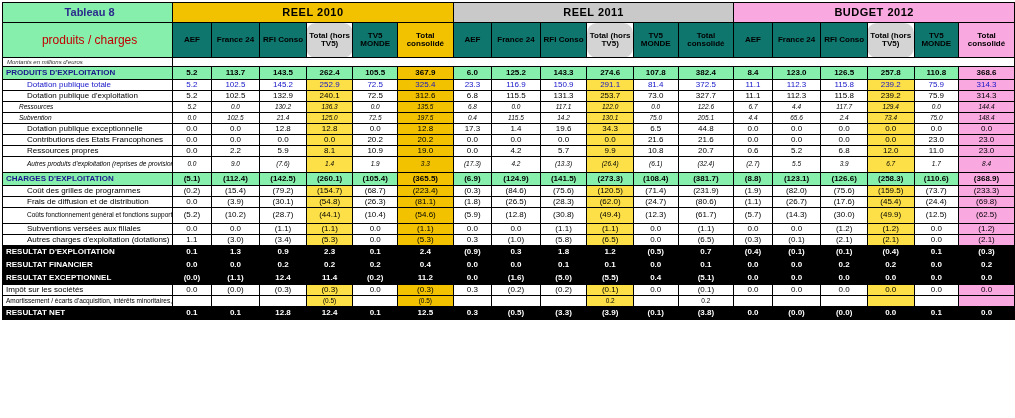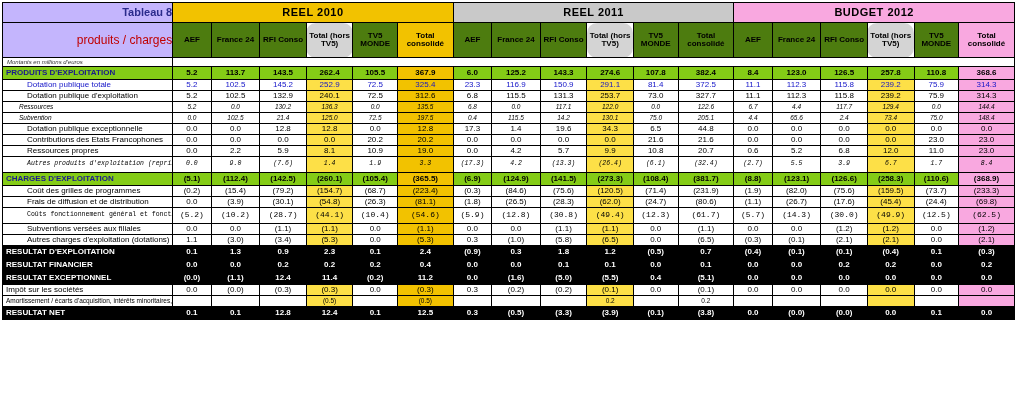--- a/index.html
+++ b/index.html
@@ -7,7 +7,7 @@
   #sheet{width:1015px;height:418px;position:relative;overflow:hidden;}
   table{border-collapse:collapse;table-layout:fixed;width:1013px;margin:2px 0 0 2px;}
   td,th{border:1px solid #000;font-size:8px;line-height:1.05;padding:0;}
-  .hdr-title{background:#c4b5fd;font-weight:bold;font-size:11px;color:#2b2b8c;text-align:right;padding-left:4px;}
+  .hdr-title{background:#86efac;font-weight:bold;font-size:11px;color:#2b2b8c;text-align:center;padding-left:4px;}
   .blk-2010{background:#f2c200;font-weight:bold;font-size:11px;text-align:center;letter-spacing:.5px;}
   .blk-2011{background:#c9c9c9;font-weight:bold;font-size:11px;text-align:center;letter-spacing:.5px;}
   .blk-2012{background:#f9a8e0;font-weight:bold;font-size:11px;text-align:center;letter-spacing:.5px;}

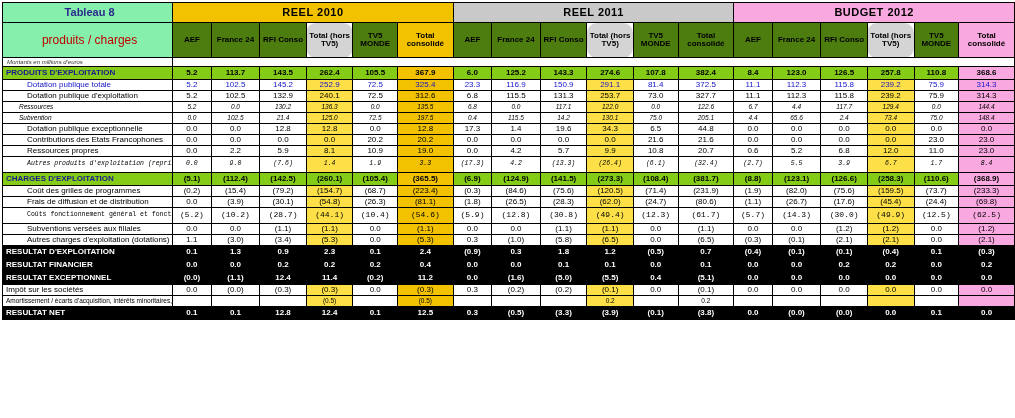--- a/index.html
+++ b/index.html
@@ -11,7 +11,7 @@
   .blk-2010{background:#f2c200;font-weight:bold;font-size:11px;text-align:center;letter-spacing:.5px;}
   .blk-2011{background:#c9c9c9;font-weight:bold;font-size:11px;text-align:center;letter-spacing:.5px;}
   .blk-2012{background:#f9a8e0;font-weight:bold;font-size:11px;text-align:center;letter-spacing:.5px;}
-  .colhdr{background:#4d7c0f;font-weight:bold;font-size:8px;text-align:center;vertical-align:middle;height:34px;}
+  .colhdr{background:#0f766e;font-weight:bold;font-size:8px;text-align:center;vertical-align:middle;height:34px;}
   .colhdr.gray{background:#d4d4d4;border-radius:10px;}
   .colhdr.yellow{background:#f2c200;}
   .colhdr.pink{background:#f9a8e0;}

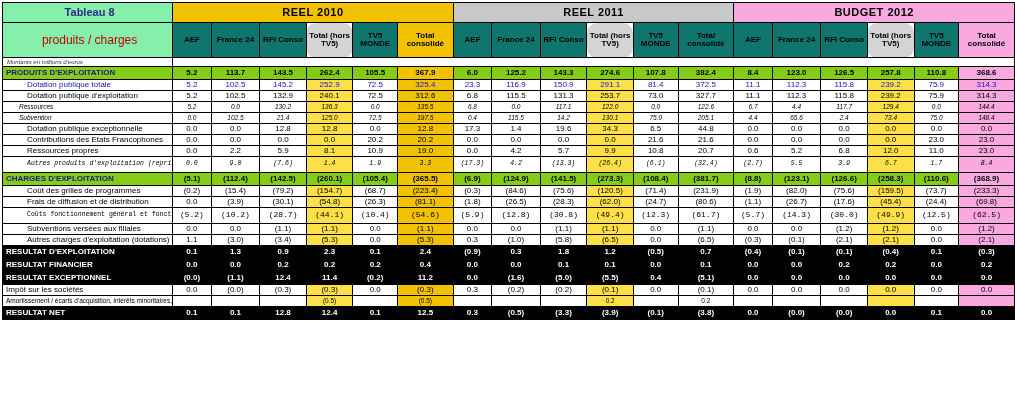--- a/index.html
+++ b/index.html
@@ -20,7 +20,7 @@
   .lbl.ind{padding-left:24px;}
   .lbl.ind2{padding-left:16px;font-style:italic;}
   .num{text-align:center;}
-  .sec{background:#84cc16;font-weight:bold;}
+  .sec{background:#86efac;font-weight:bold;}
   .sec .lbl{color:#1a1a8c;}
   .blue{color:#1414c8;}
   .ital{font-style:italic;}

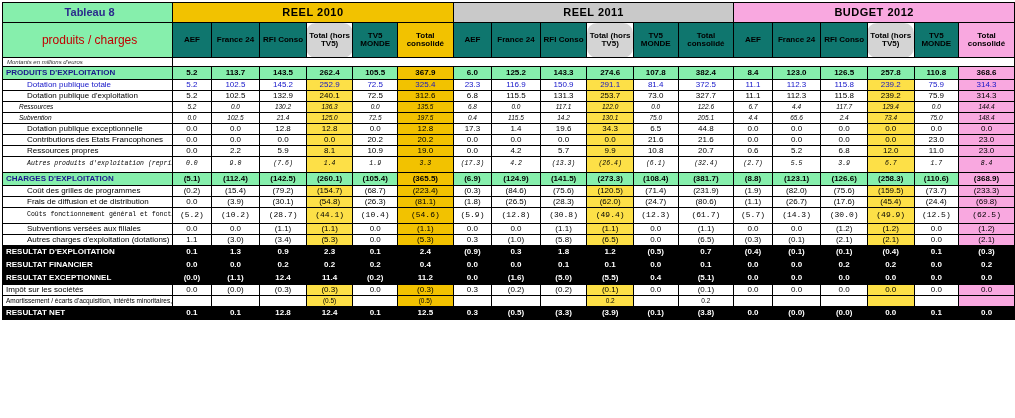--- a/index.html
+++ b/index.html
@@ -32,7 +32,7 @@
   .black{background:#000;color:#fff;font-weight:bold;}
   .black .lbl{color:#fff;}
   .row{height:11px;}
-  .rowtall{height:16px;font-family:Liberation Mono, monospace;}
+  .rowtall{height:16px;}
   .rowbig{height:13px;}
 </style>
 </head>

